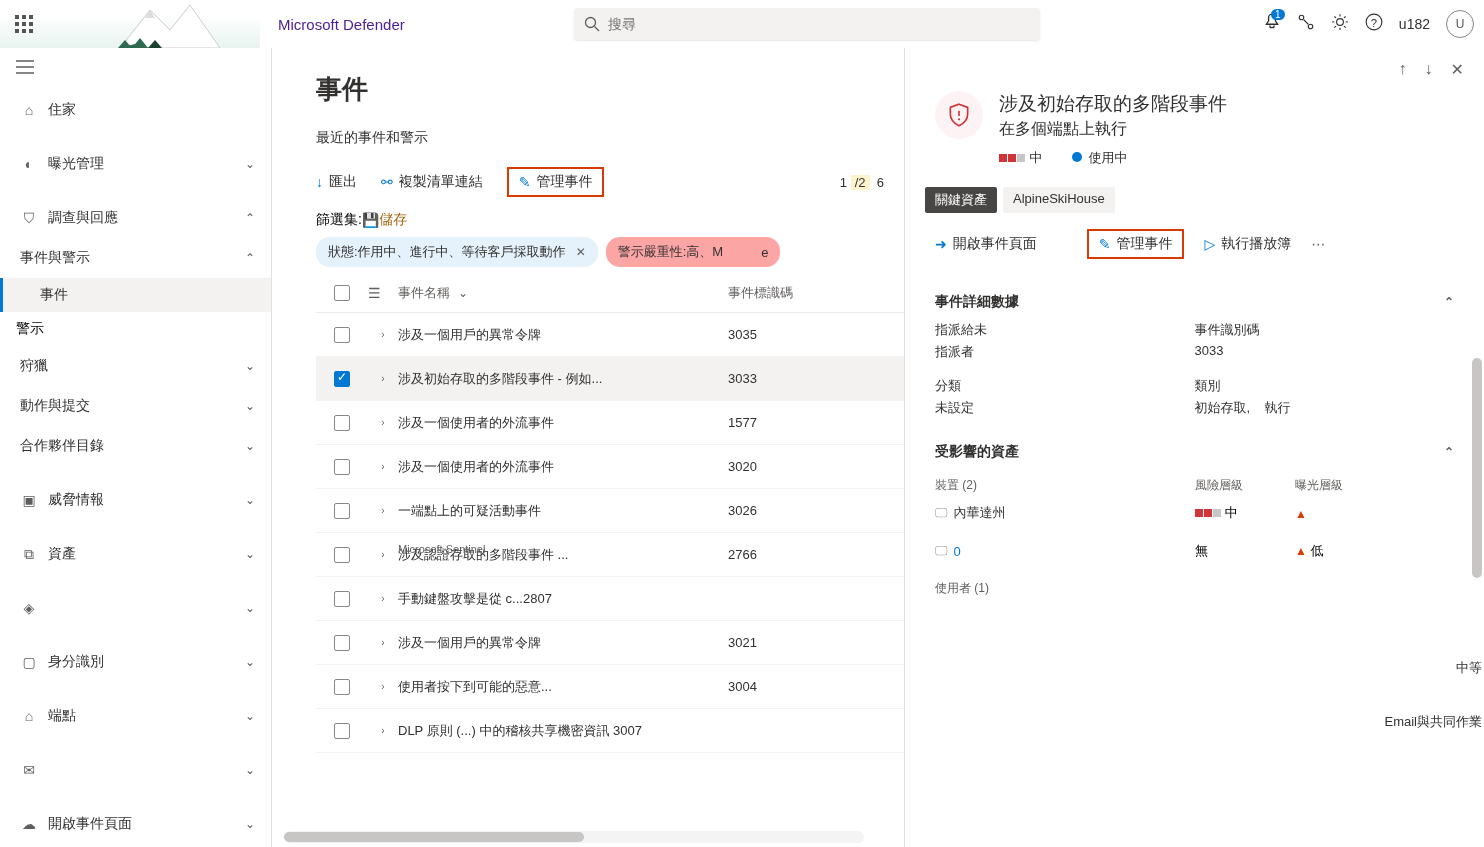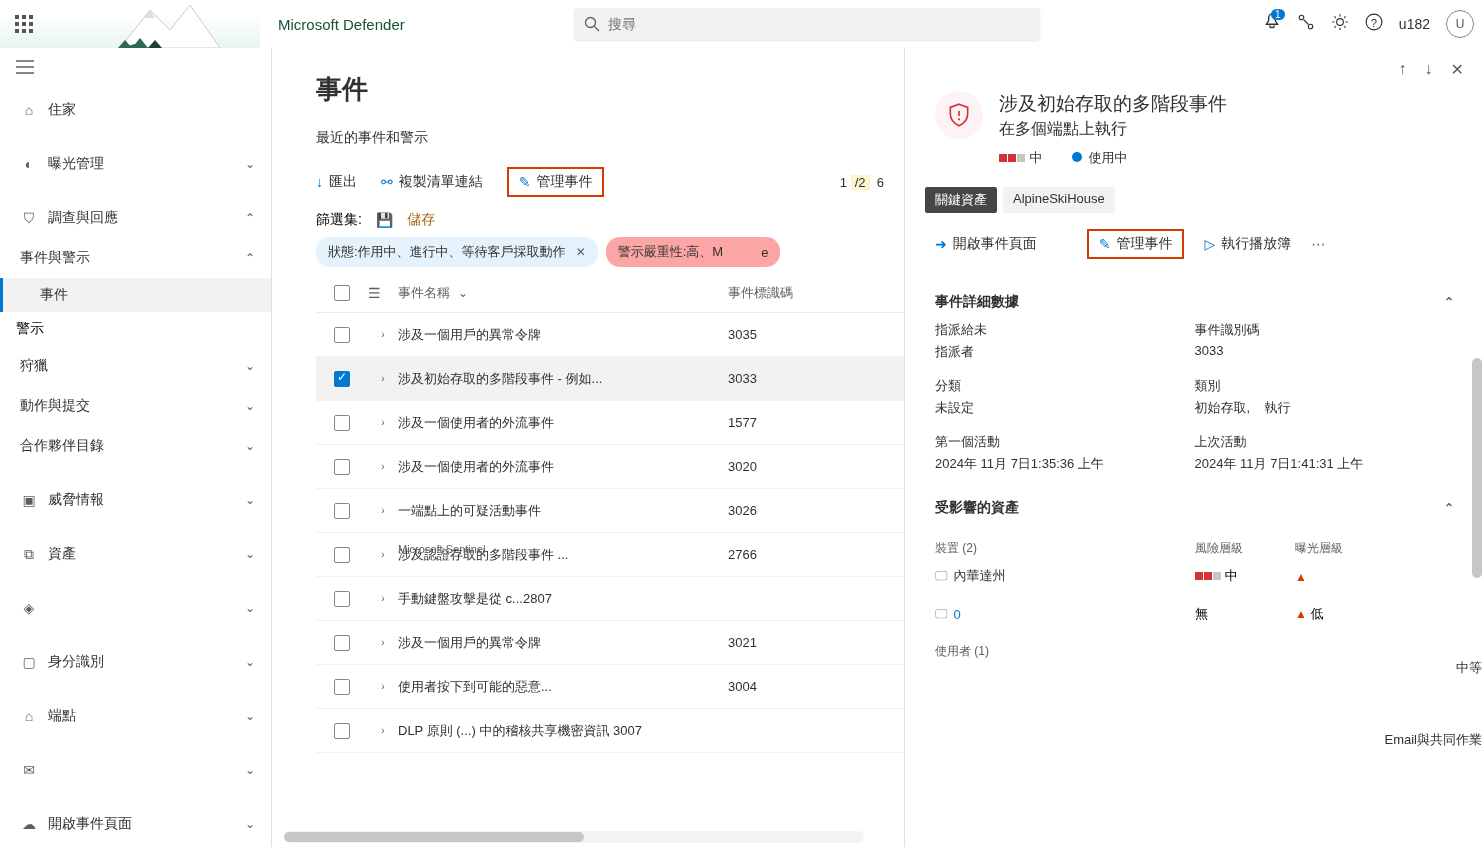--- a/index.html
+++ b/index.html
@@ -12,7 +12,7 @@
 .app-launcher { width: 48px; height: 48px; display: flex; align-items: center; justify-content: center; cursor: pointer; z-index: 2; }
 .dot-grid { display: grid; grid-template-columns: repeat(3, 4px); grid-gap: 3px; }
 .dot-grid span { width: 4px; height: 4px; background: #555; }
-.app-title { margin-left: 230px; font-size: 15px; color: #14532d; z-index: 2; }
+.app-title { margin-left: 230px; font-size: 15px; color: #4c1d95; z-index: 2; }
 .search-wrap { position: absolute; left: 574px; top: 8px; width: 466px; height: 32px; background: #f3f2f1; border-radius: 4px; display: flex; align-items: center; padding: 0 10px; box-shadow: 0 1px 2px rgba(0,0,0,0.1); }
 .search-icon-svg { width: 16px; height: 16px; color: #605e5c; margin-right: 8px; }
 .search-input { flex: 1; border: none; background: transparent; font-size: 14px; outline: none; }

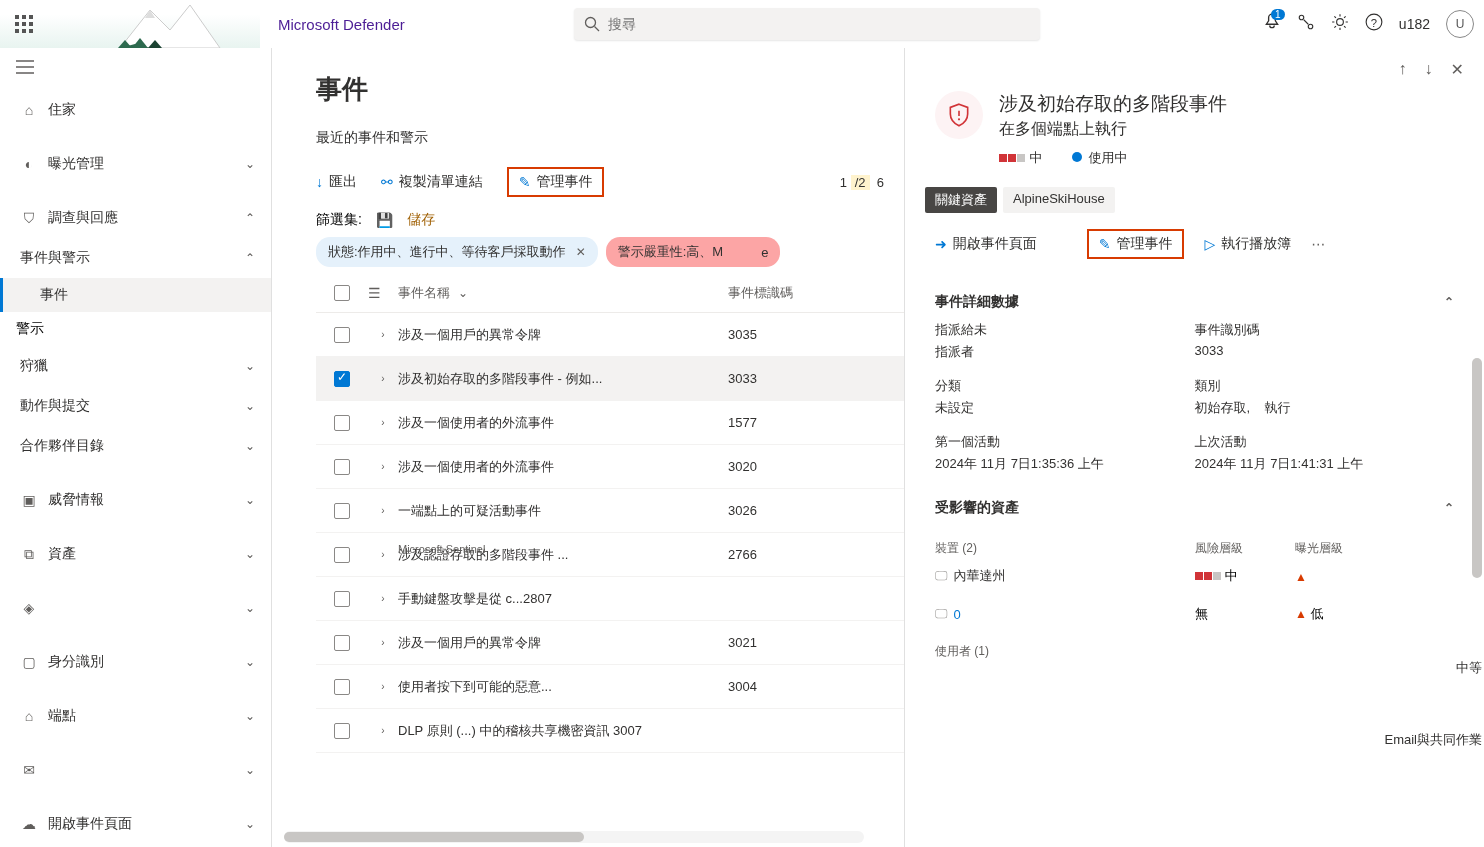--- a/index.html
+++ b/index.html
@@ -47,7 +47,7 @@
 .highlight-box { border: 2px solid #d83b01; padding: 4px 10px; }
 .pager { margin-left: auto; margin-right: 20px; font-size: 13px; color: #323130; }
 .pager .cur { background: #fff3cd; padding: 0 4px; }
-.filter-row { display: flex; align-items: center; gap: 14px; font-size: 14px; margin-bottom: 8px; }
+.filter-row { display: flex; align-items: center; gap: 0; font-size: 14px; margin-bottom: 8px; }
 .save-ico { color: #0078d4; }
 .save-lbl { color: #a16207; }
 .chips { display: flex; gap: 8px; margin-bottom: 6px; }

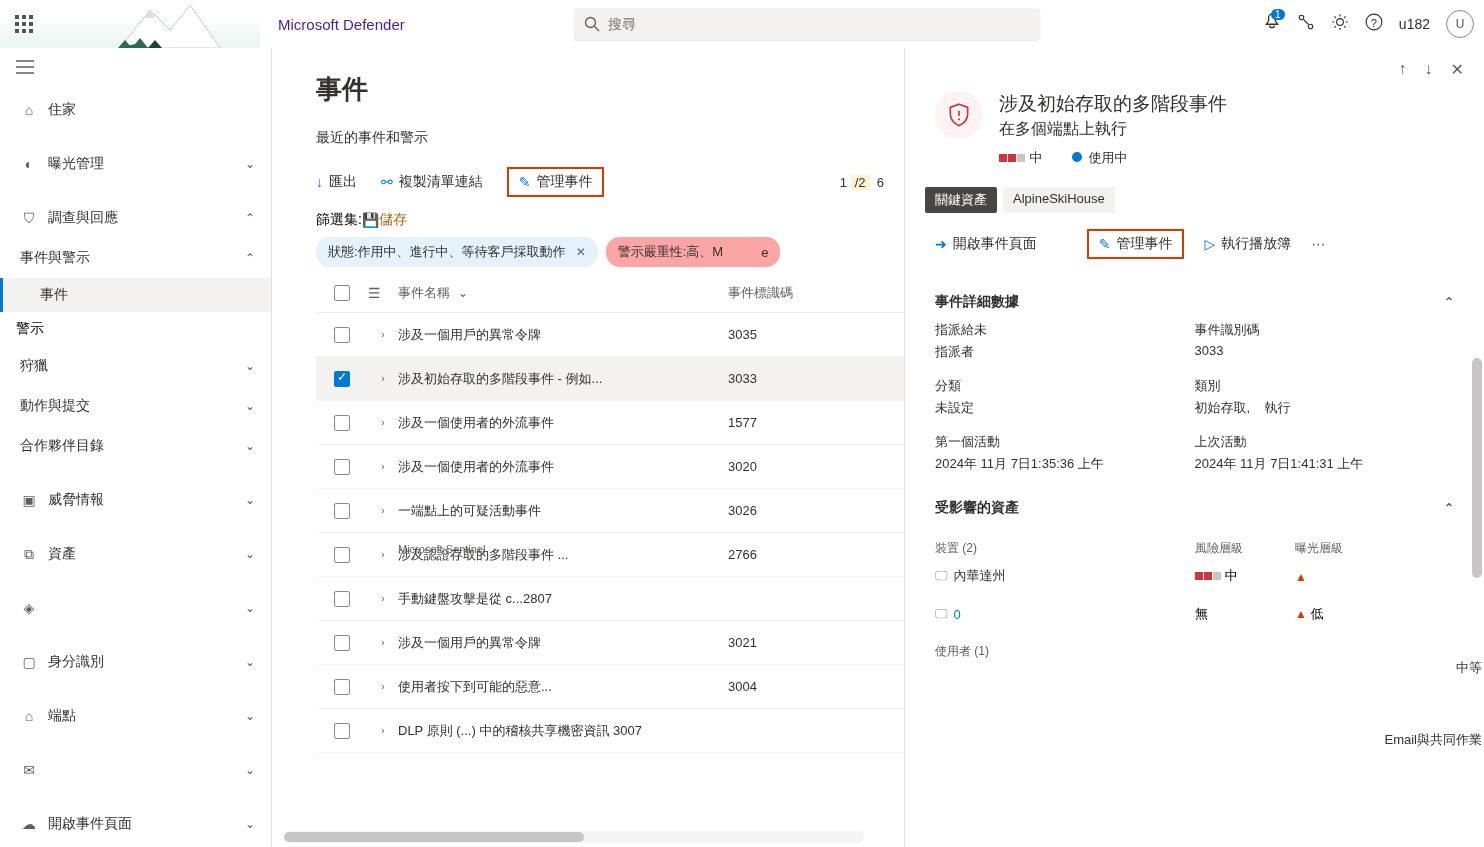--- a/index.html
+++ b/index.html
@@ -490,12 +490,6 @@
         <div class="info-val">未設定</div>
         <div class="info-val"><span>初始存取,</span>&nbsp;&nbsp;&nbsp;&nbsp;<span>執行</span></div>
       </div>
-      <div class="info-grid">
-        <div class="info-lbl">第一個活動</div>
-        <div class="info-lbl">上次活動</div>
-        <div class="info-val">2024年 11月 7日1:35:36 上午</div>
-        <div class="info-val">2024年 11月 7日1:41:31 上午</div>
-      </div>
 
       <div class="pb-section-hdr">
           <span>受影響的資產</span>

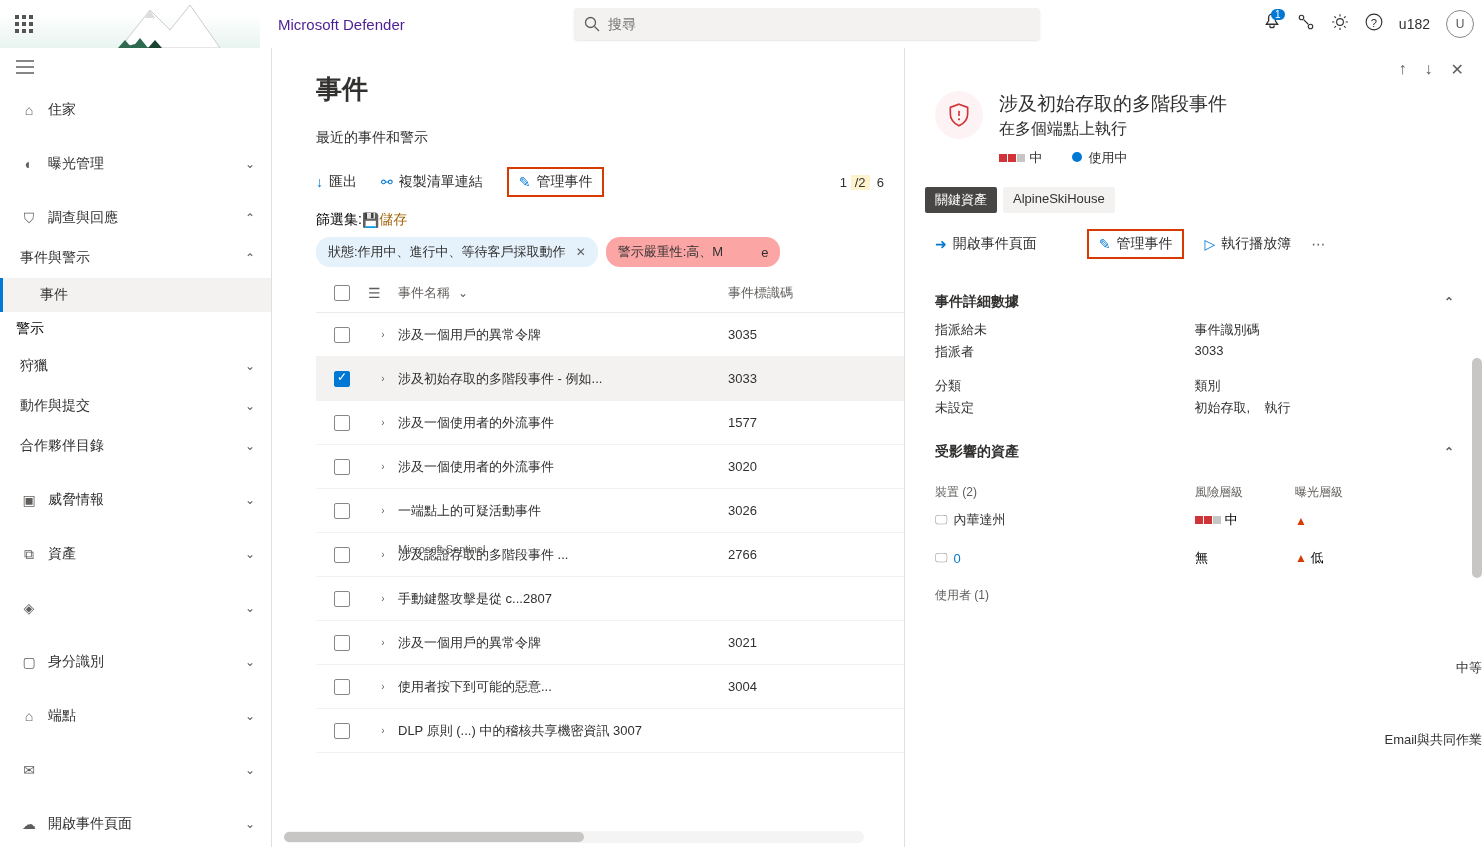--- a/index.html
+++ b/index.html
@@ -102,7 +102,7 @@
 .info-grid { display: grid; grid-template-columns: 1fr 1fr; row-gap: 4px; margin-bottom: 16px; }
 .info-lbl { font-size: 13px; color: #323130; }
 .info-val { font-size: 13px; color: #323130; }
-.devices-hdr { display: flex; font-size: 12px; color: #605e5c; margin-top: 13px; align-items: flex-end; }
+.devices-hdr { display: flex; font-size: 12px; color: #605e5c; margin-top: 6px; align-items: flex-end; }
 .dev-col1 { width: 260px; }
 .dev-col2 { width: 100px; }
 .dev-col3 { flex: 1; }

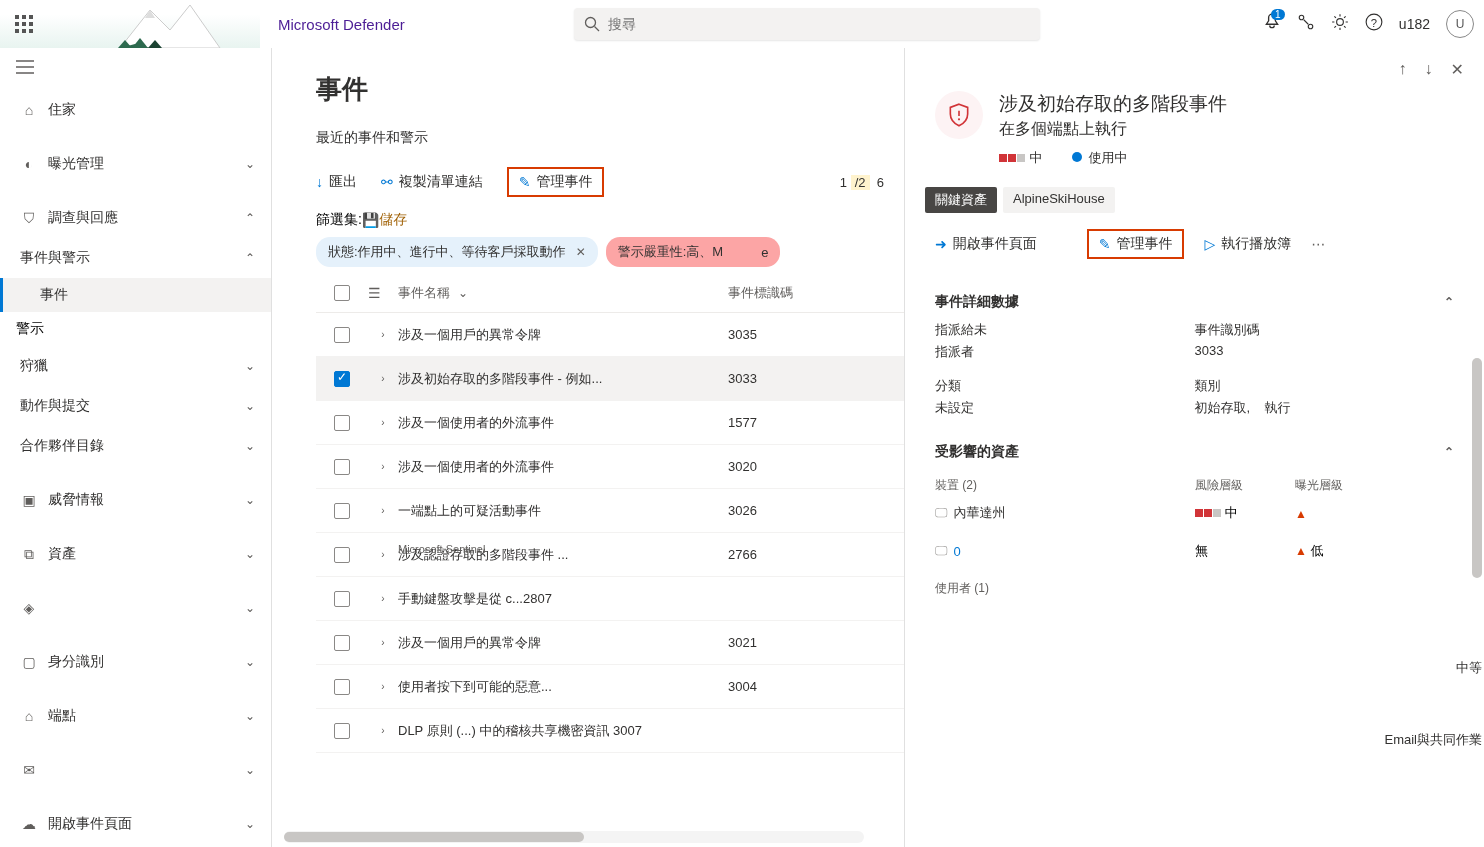--- a/index.html
+++ b/index.html
@@ -525,7 +525,7 @@
 bars"><span class="bar-gray"></span><span class="bar-gray"></span><span class="bar-gray"></span> <span>無</span></div>
         <div class="dev-col3"><span class="warn-tri">▲</span> <span>低</span></div>
       </div>
-      <div class="right-edge-labels" style="top:456px;text-align:right;">Email與共同作業</div>
+      <div class="right-edge-labels" style="top:438px;text-align:right;">Email與共同作業</div>
 
       <div style="font-size:12px;color:#605e5c;margin-top:10px;">使用者 (1)</div>
     </div>

